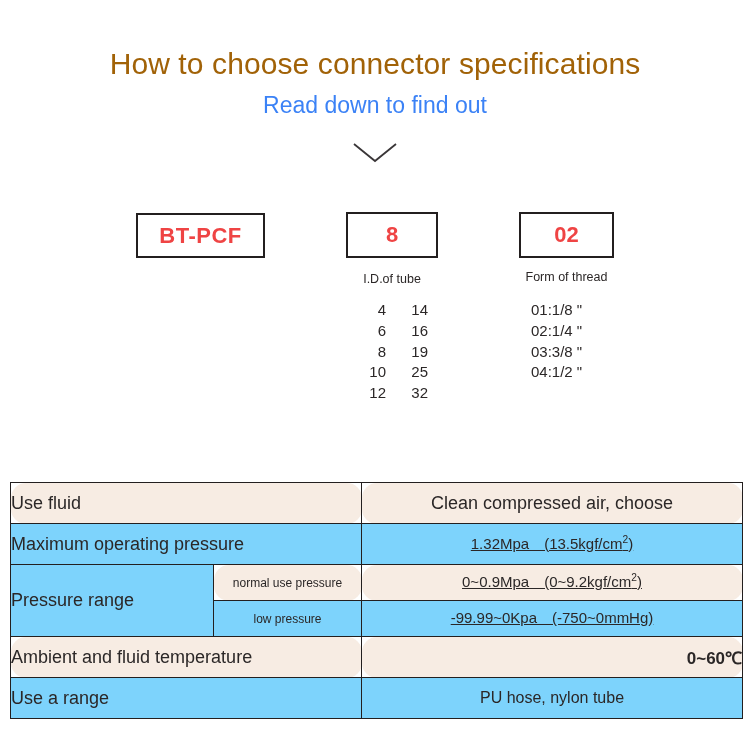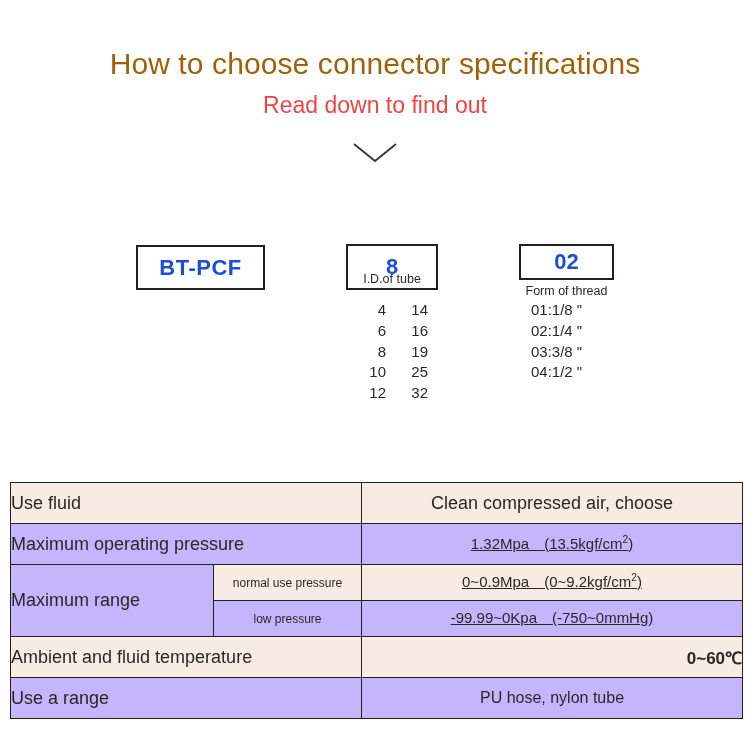--- a/index.html
+++ b/index.html
@@ -37,7 +37,7 @@
     text-align: center;
     font-size: 23px;
     font-weight: 400;
-    color: #ef4444;
+    color: #3b82f6;
     white-space: nowrap;
   }
 

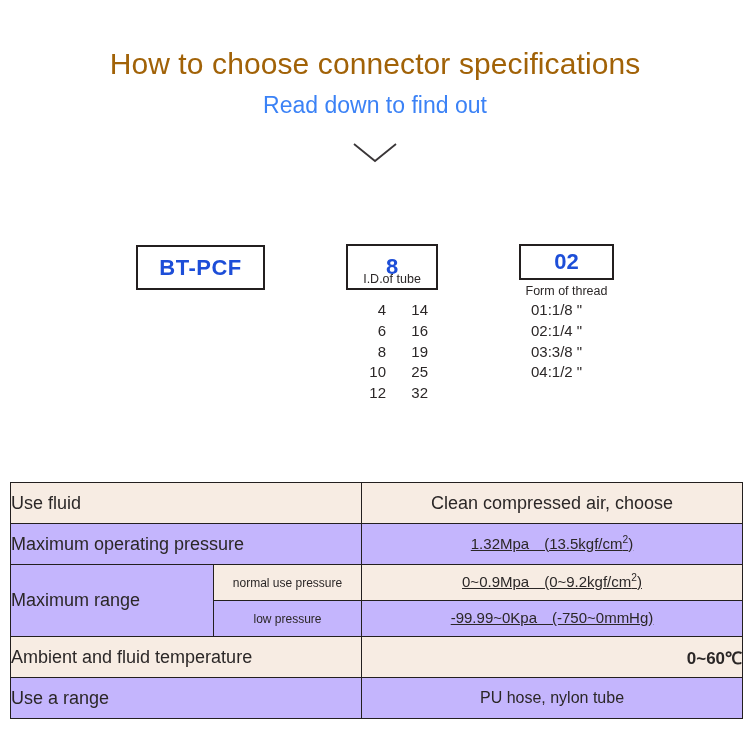--- a/index.html
+++ b/index.html
@@ -59,9 +59,8 @@
     align-items: center;
     justify-content: center;
     font-weight: bold;
-    color: #1d4ed8;
+    color: #ef4444;
     box-sizing: border-box;
-    margin-top: 32px;
   }
   #box-series {
     left: 136px;

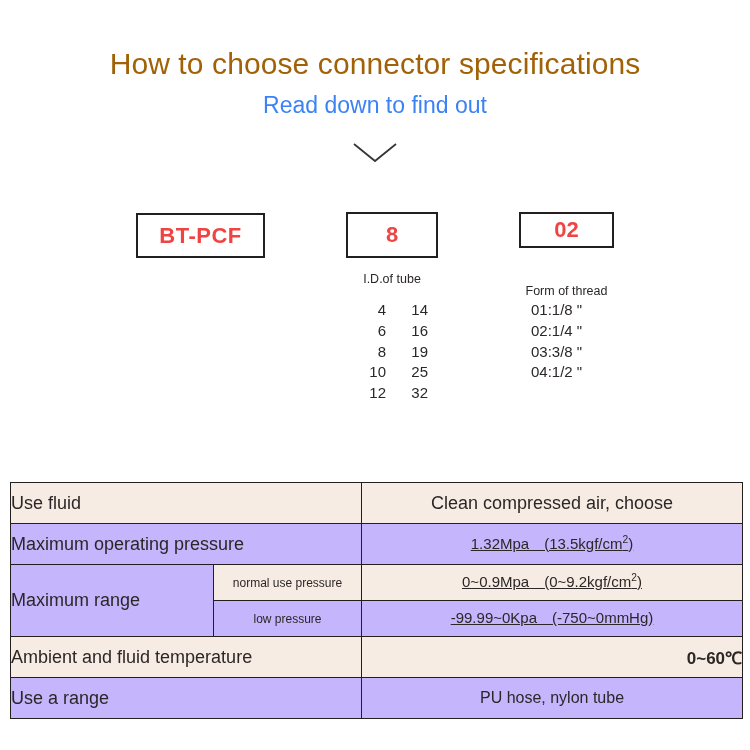--- a/index.html
+++ b/index.html
@@ -81,7 +81,7 @@
     left: 519px;
     top: 212px;
     width: 95px;
-    height: 36px;
+    height: 46px;
     font-size: 22px;
   }
 

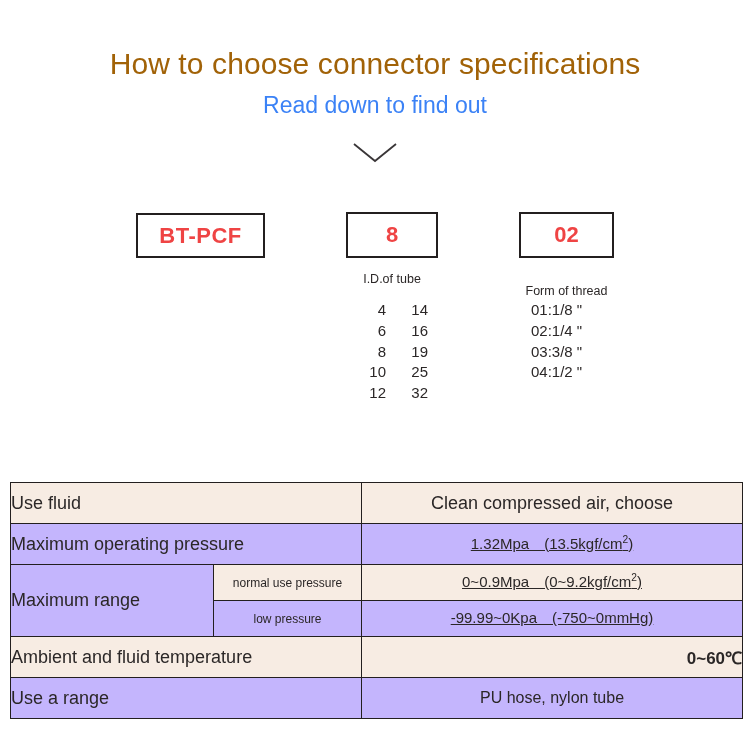--- a/index.html
+++ b/index.html
@@ -99,7 +99,7 @@
   }
   #caption-thread {
     left: 505px;
-    top: 284px;
+    top: 270px;
     width: 123px;
   }
 

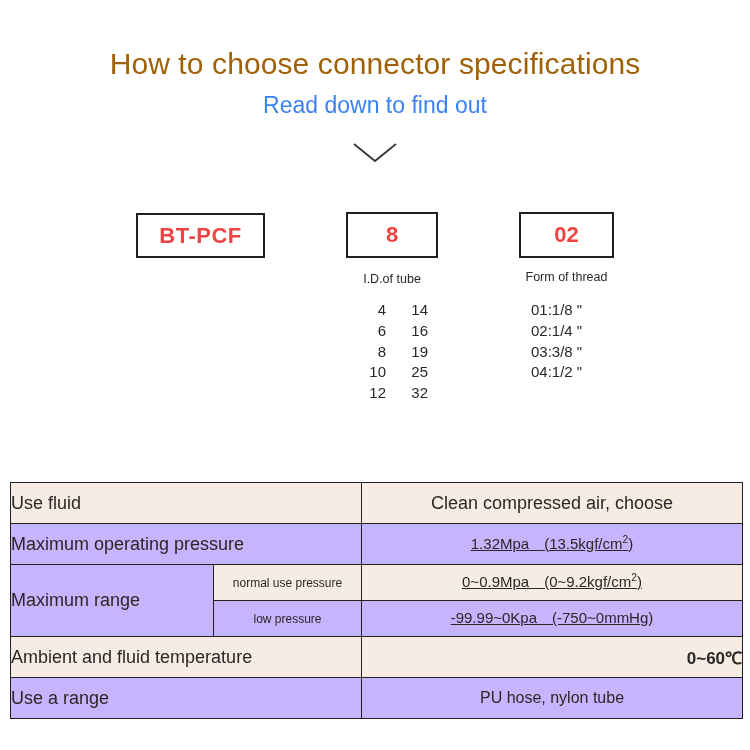--- a/index.html
+++ b/index.html
@@ -152,6 +152,7 @@
   }
   .band {
     background: #f7ece3;
+    border-radius: 15px;
   }
   .plain {
     background: #c4b5fd;

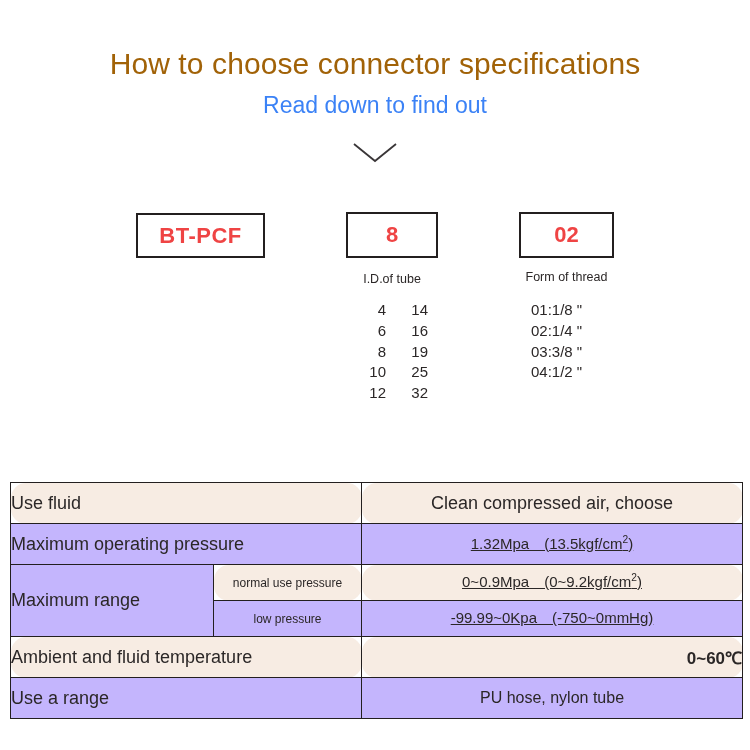--- a/index.html
+++ b/index.html
@@ -155,7 +155,7 @@
     border-radius: 15px;
   }
   .plain {
-    background: #c4b5fd;
+    background: #7dd3fc;
   }
   .lbl {
     font-size: 18px;

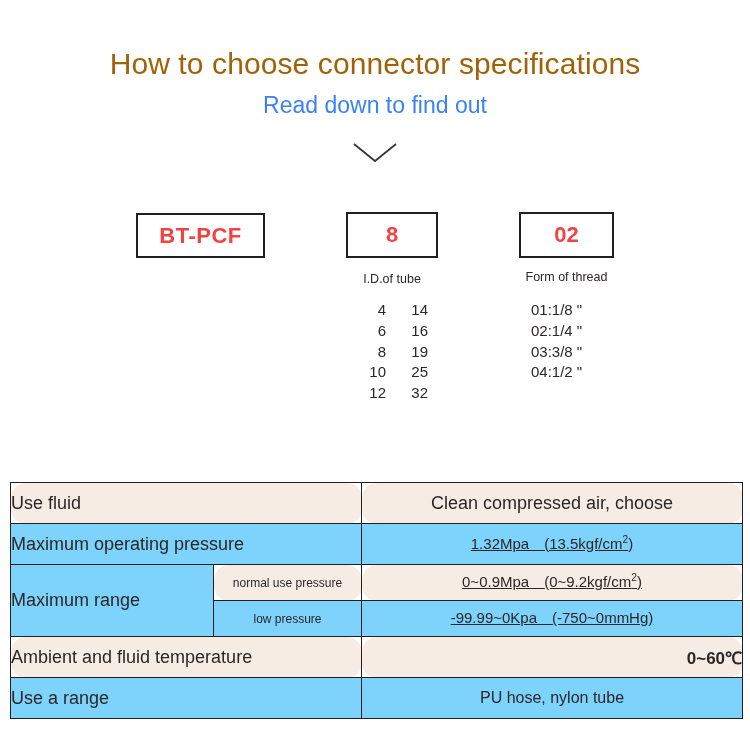--- a/index.html
+++ b/index.html
@@ -265,7 +265,7 @@
     </tr>
 
     <tr>
-      <td class="plain lbl-tall" rowspan="2">Maximum range</td>
+      <td class="plain lbl-tall" rowspan="2">Pressure range</td>
       <td class="band sub-lbl">normal use pressure</td>
       <td class="band val-med">
         <span>0~0.9Mpa　(0~9.2kgf/cm</span><sup>2</sup><span>)</span>

